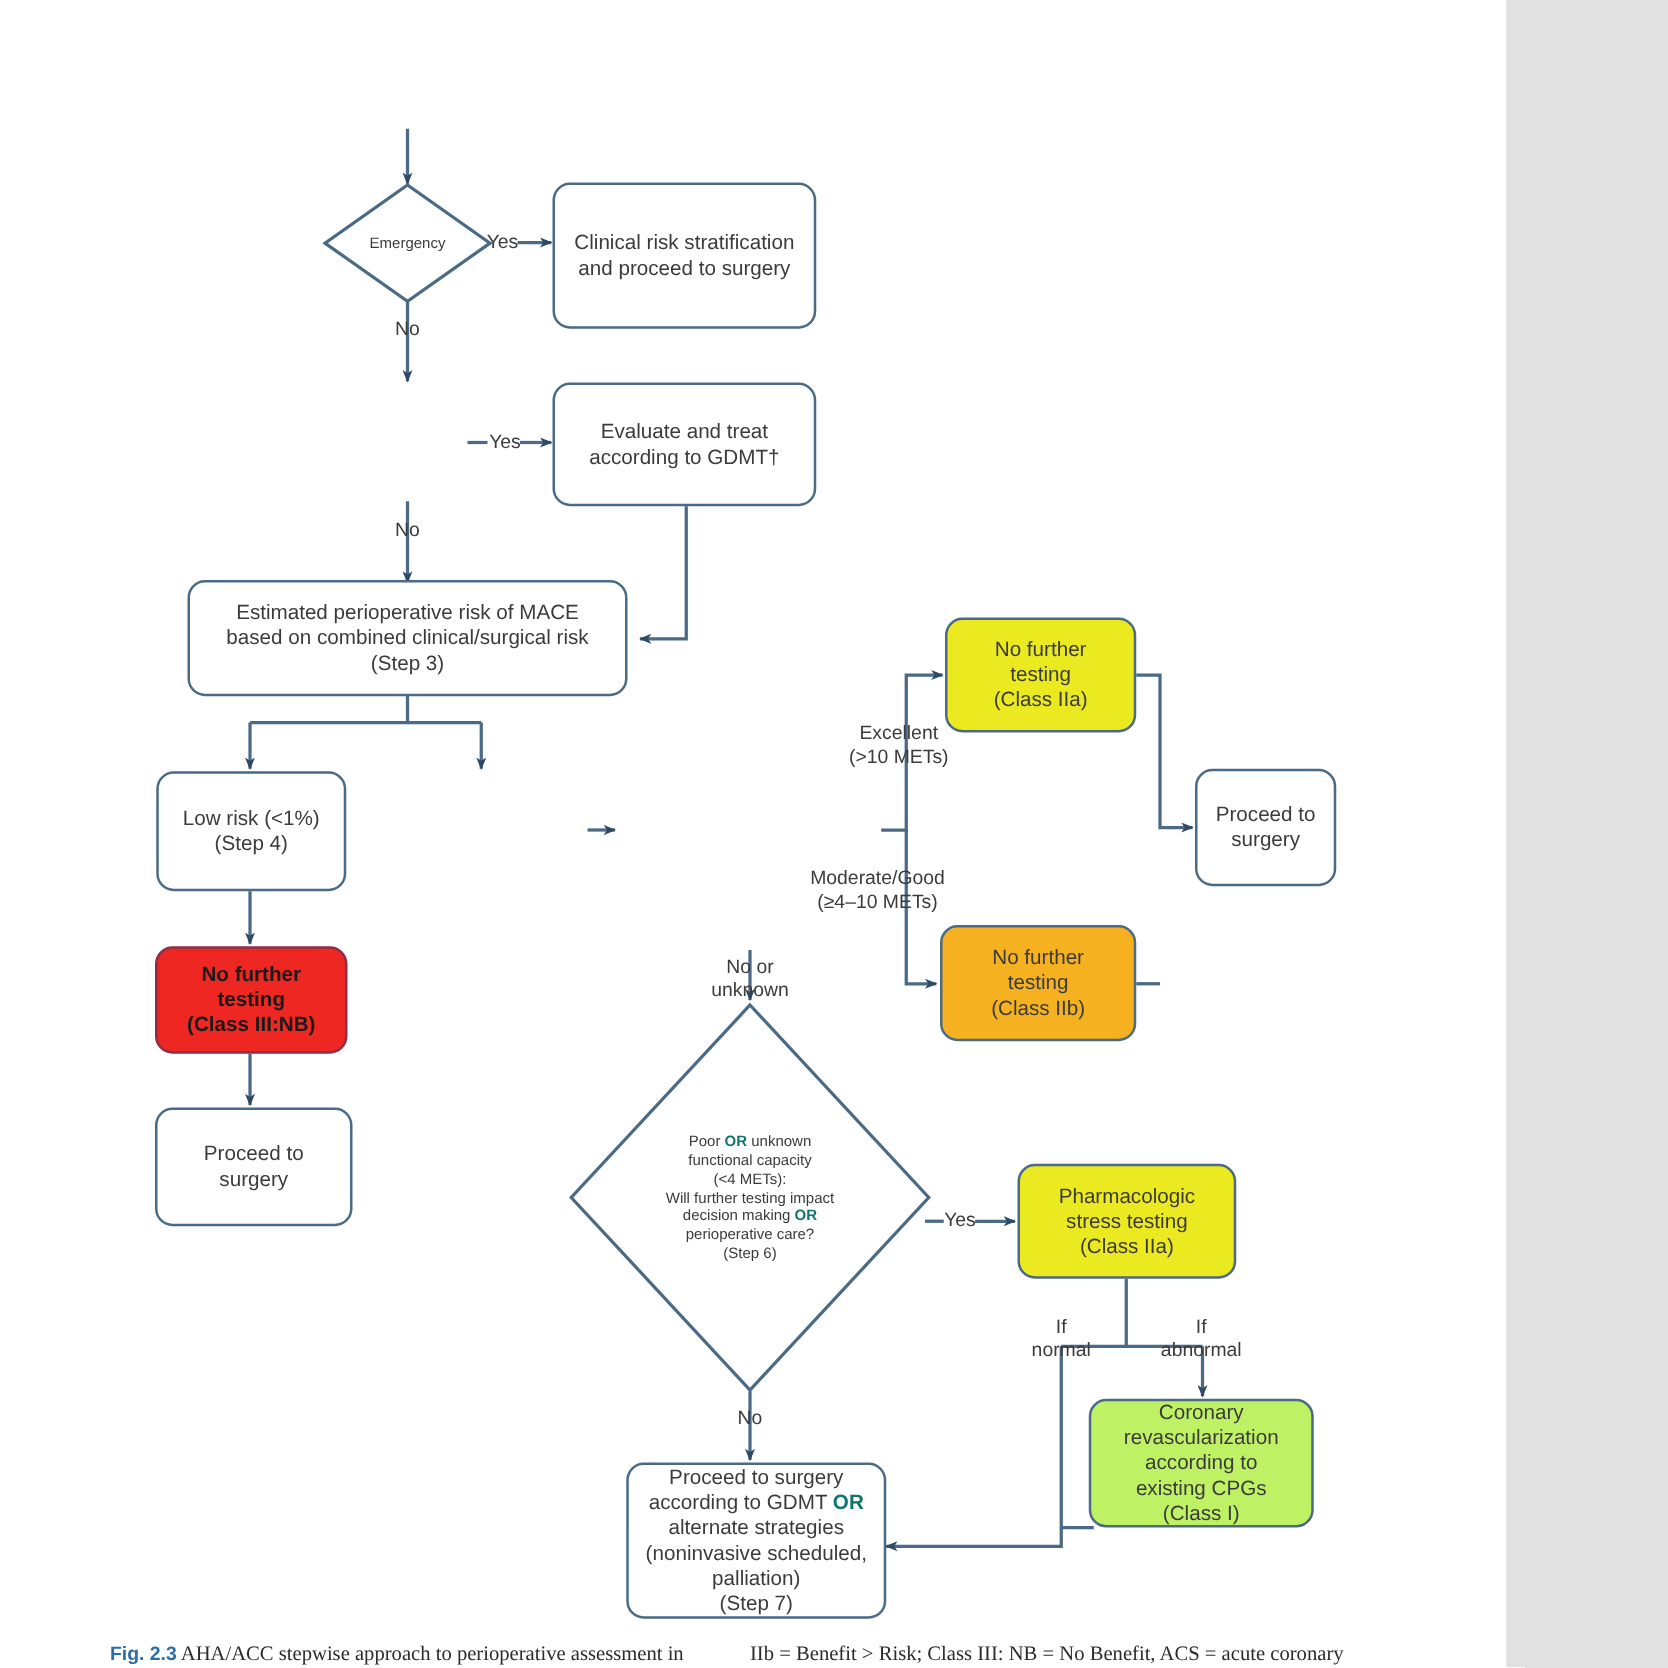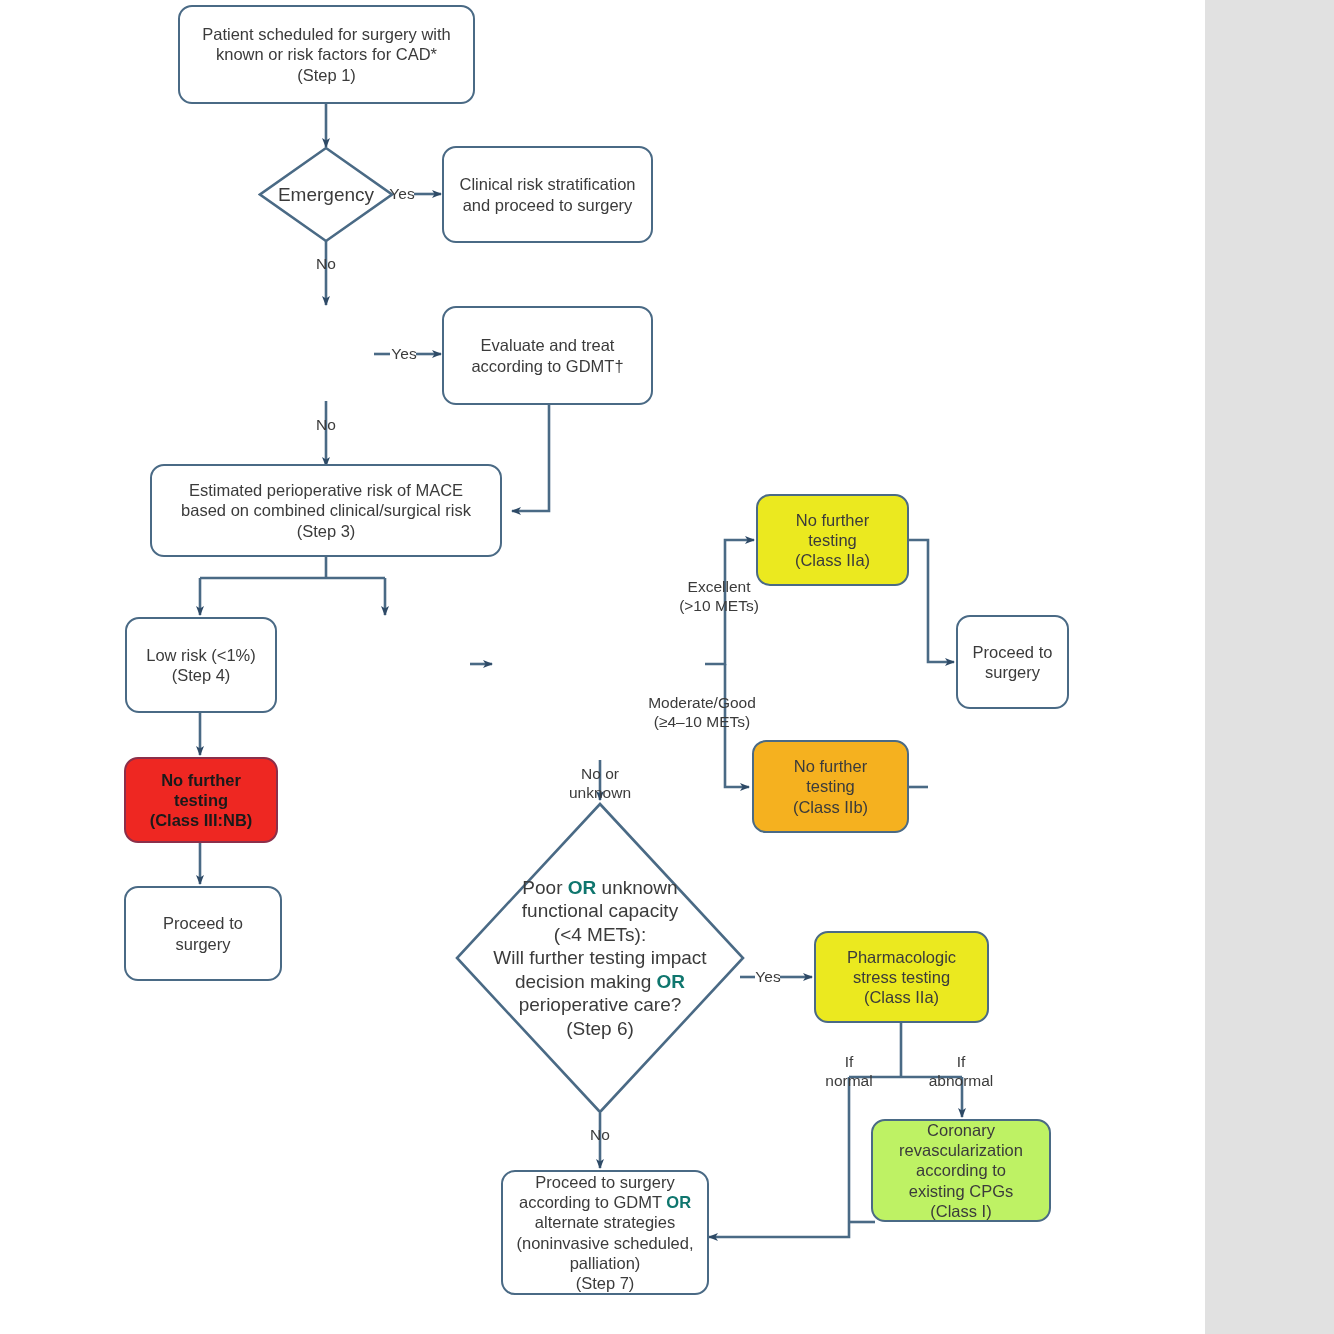--- a/index.html
+++ b/index.html
@@ -175,11 +175,6 @@
       </g>
     </svg>
 
-    <div class="node rbox" style="left:178px; top:5px; width:297px; height:99px;">
-      <div class="inner" style="white-space:pre-line;">Patient scheduled for surgery with
-known or risk factors for CAD*
-(Step 1)</div>
-    </div>
 
     <div class="diamond" style="left:258px; top:146px; width:136px; height:97px;">
       <svg width="136" height="97" viewBox="0 0 136 97">

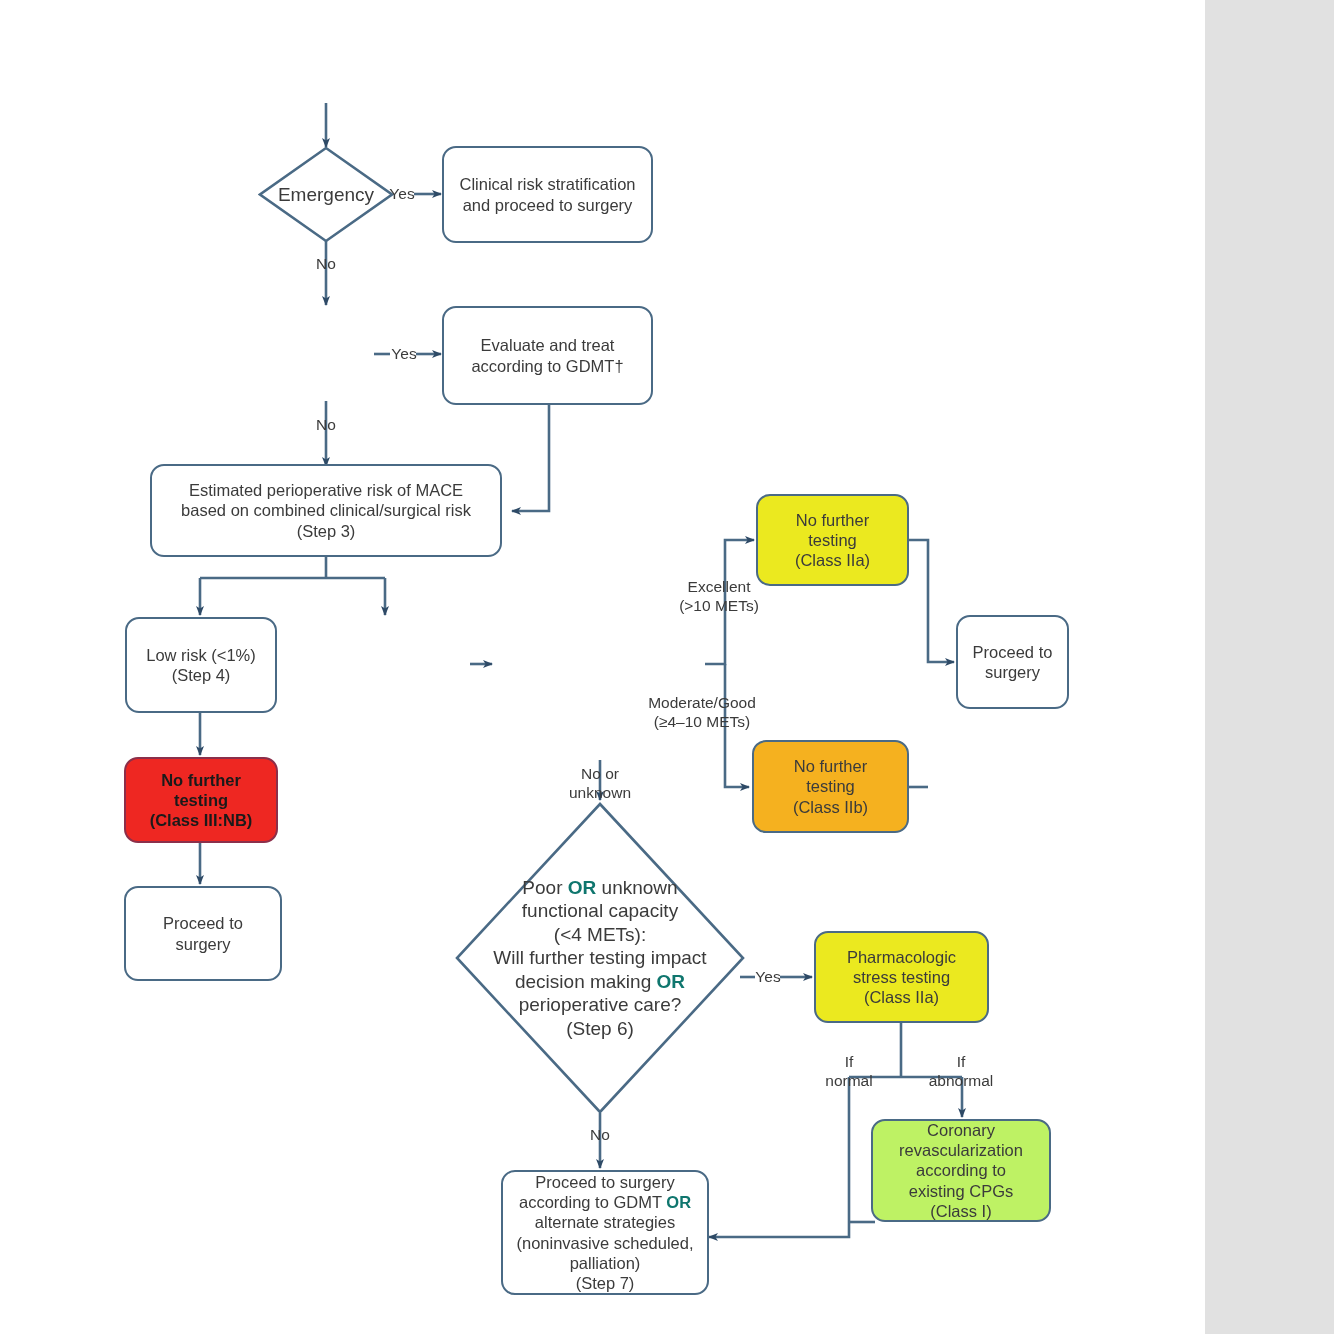--- a/index.html
+++ b/index.html
@@ -73,7 +73,7 @@
     position: relative;
     z-index: 2;
     text-align: center;
-    font-size: 19px;
+    font-size: 12px;
     color: #3b3b3b;
     line-height: 1.24;
     width: 100%;

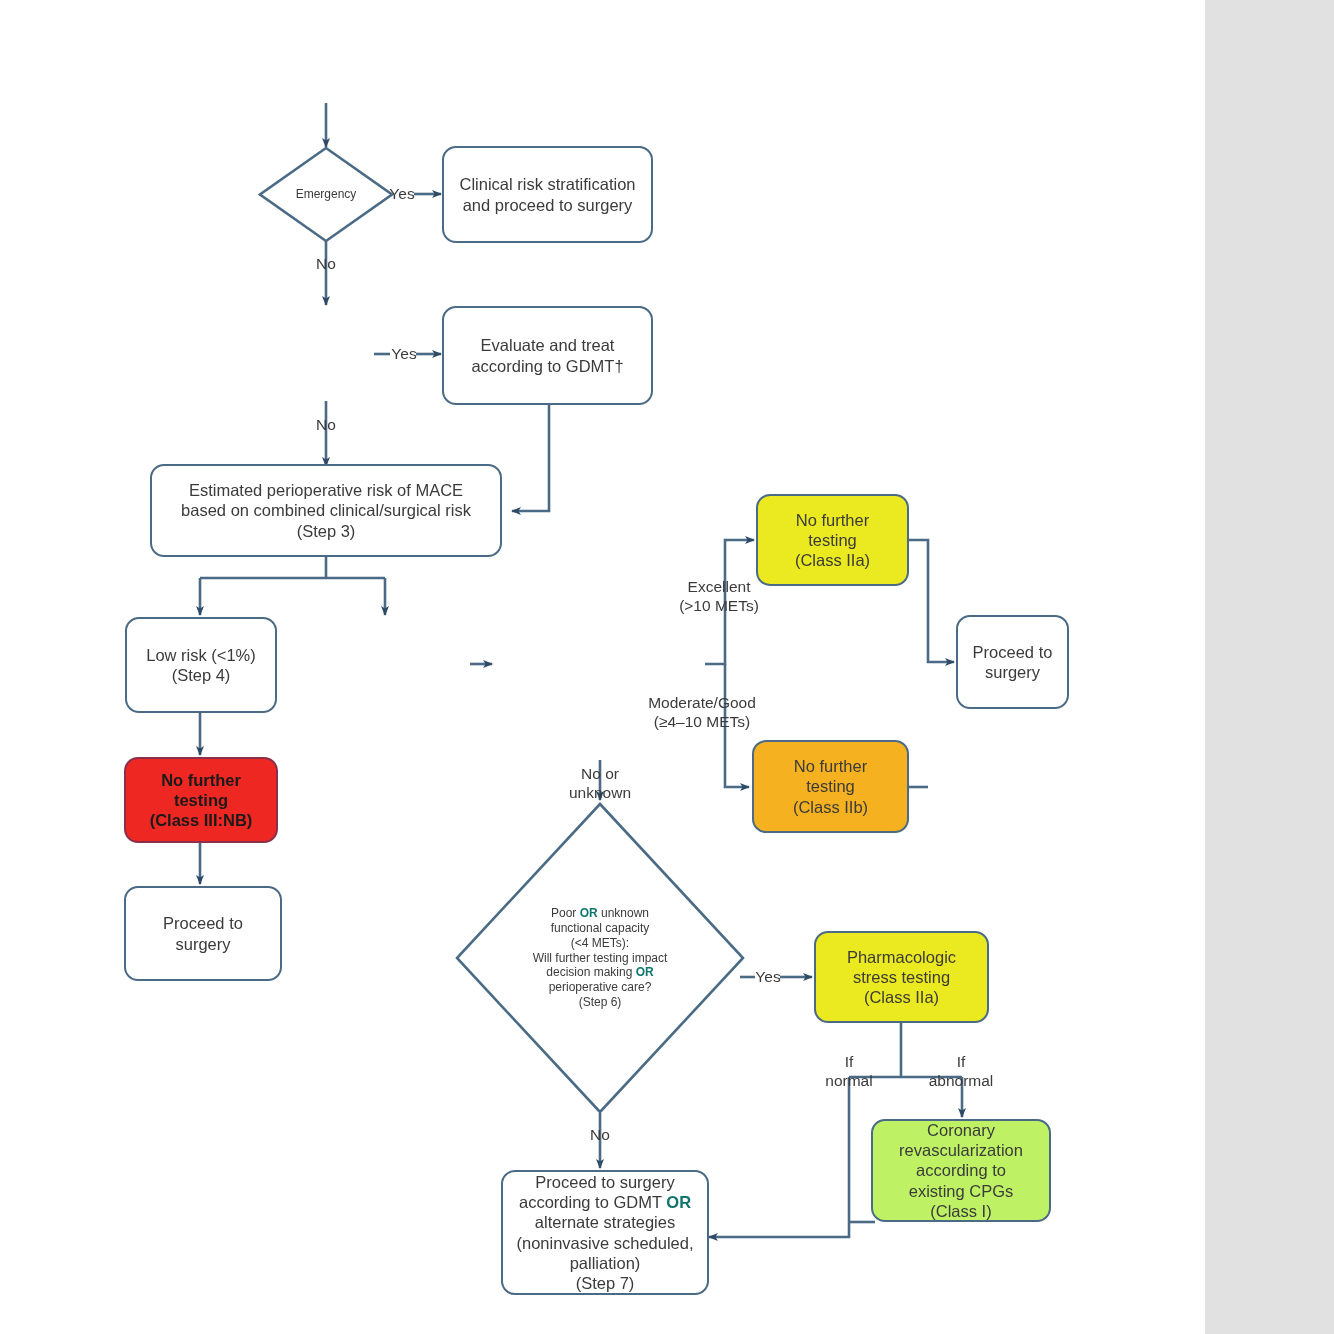--- a/index.html
+++ b/index.html
@@ -183,7 +183,7 @@
       <div class="dtext">Emergency</div>
     </div>
 
-    <div class="node rbox" style="left:442px; top:146px; width:211px; height:97px;">
+    <div class="node rbox" style="left:442px; top:146px; width:211px; height:117px;">
       <div class="inner" style="white-space:pre-line;">Clinical risk stratification
 and proceed to surgery</div>
     </div>

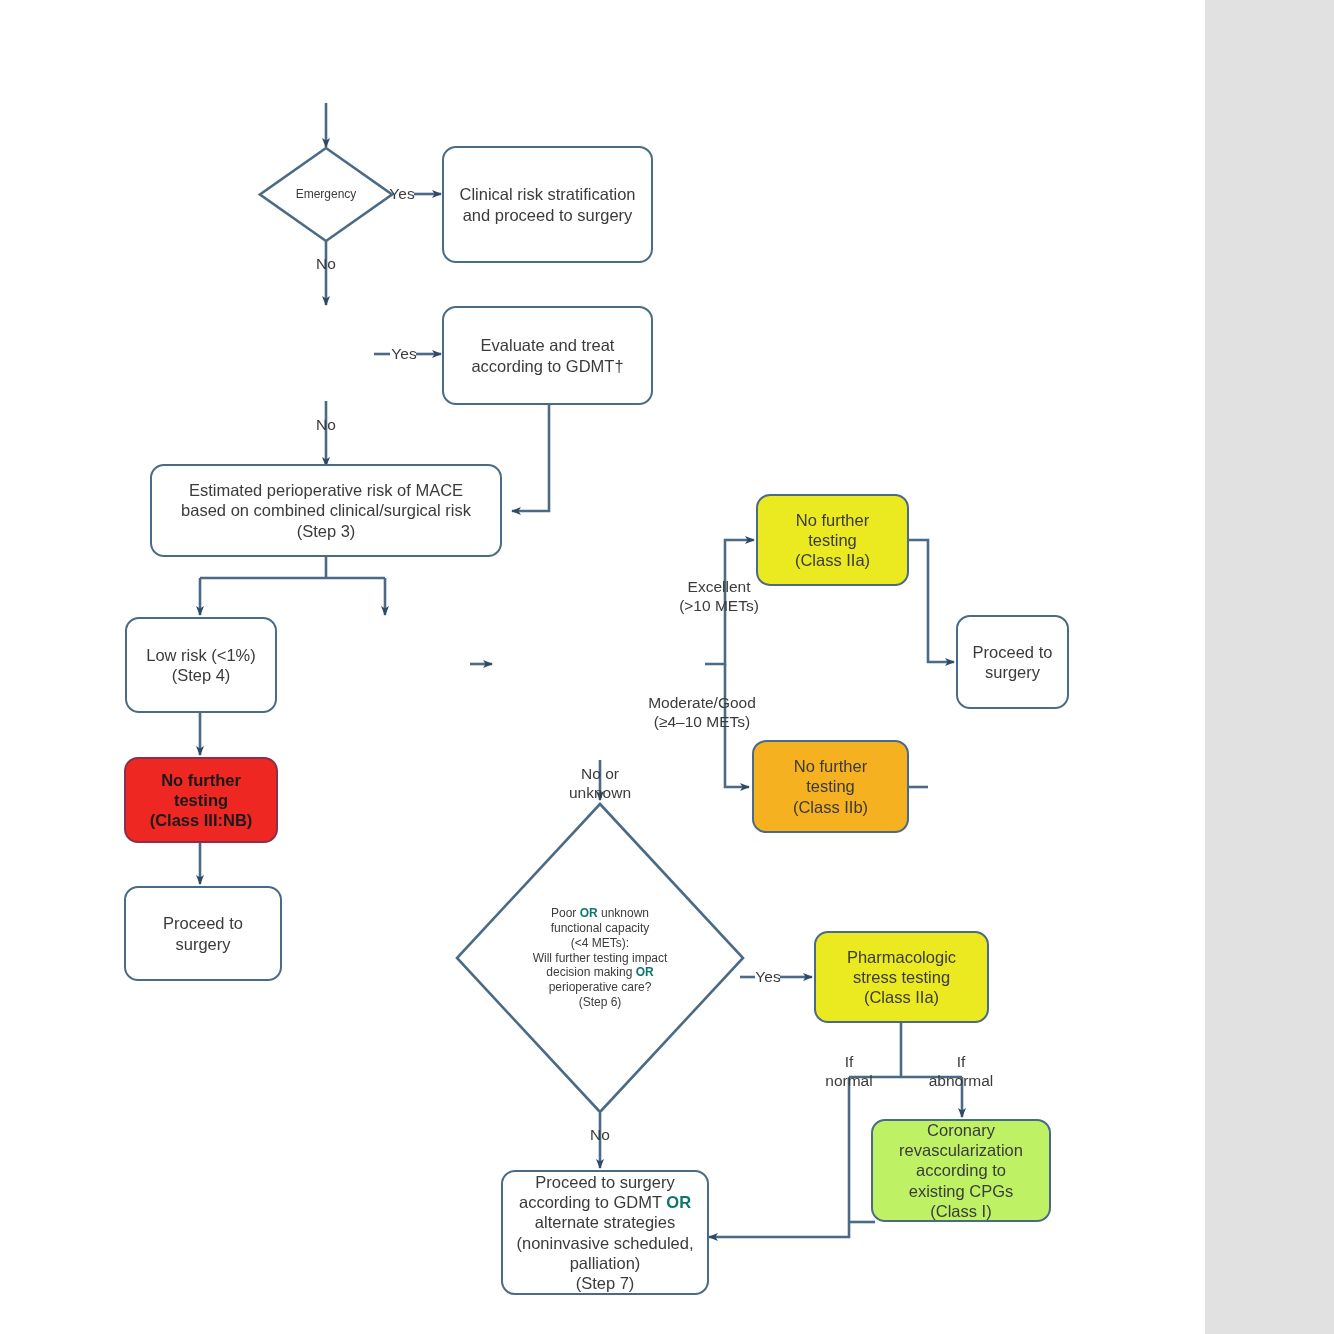--- a/index.html
+++ b/index.html
@@ -294,6 +294,11 @@
 
   </div>
 
+  <div class="caption">
+    <span class="figno">Fig. 2.3</span>
+    <span>AHA/ACC stepwise approach to perioperative assessment in</span>
+    <span class="cap-col2">IIb = Benefit &gt; Risk; Class III: NB = No Benefit, ACS = acute coronary</span>
+  </div>
 
   <div id="right-panel"></div>
 </div>

